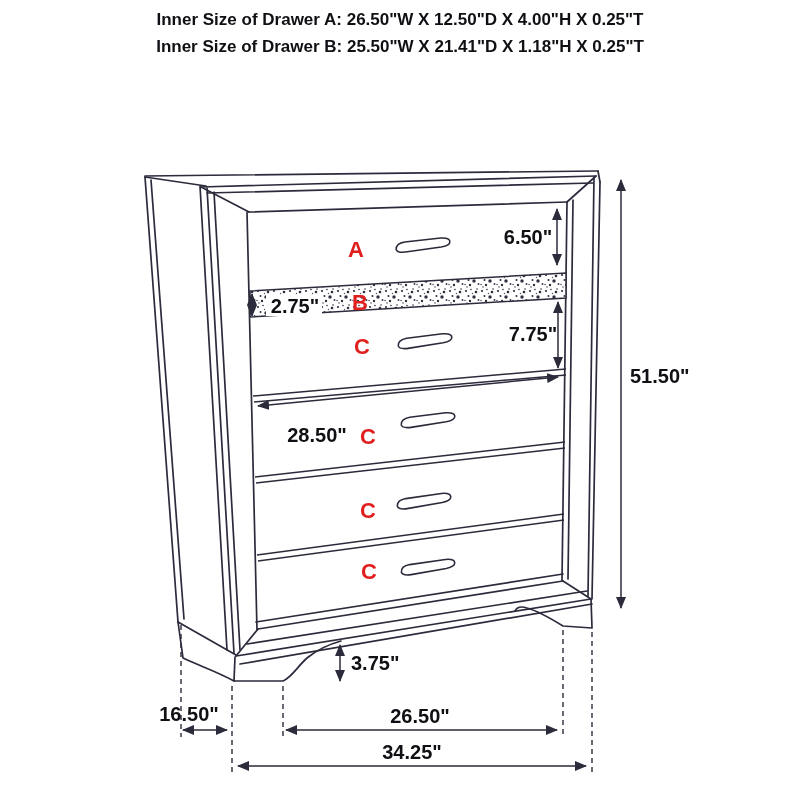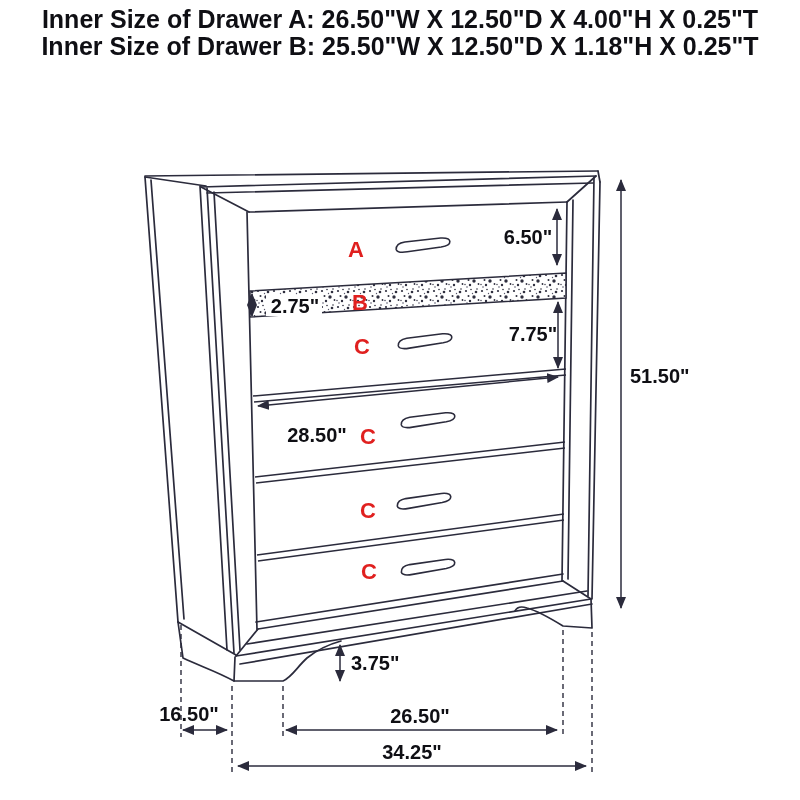--- a/index.html
+++ b/index.html
@@ -6,7 +6,7 @@
   .stage{position:relative;width:800px;height:800px;background:#ffffff;overflow:hidden;
          font-family:"Liberation Sans",sans-serif;}
   .header{position:absolute;top:6px;left:0;width:800px;text-align:center;
-          font-weight:bold;font-size:25px;line-height:27px;color:#0f0f14;letter-spacing:0px;}
+          font-weight:bold;font-size:17px;line-height:27px;color:#0f0f14;letter-spacing:0px;}
   .header div{white-space:nowrap;}
   svg{position:absolute;top:0;left:0;}
   svg text{font-family:"Liberation Sans",sans-serif;font-weight:bold;fill:#0f0f14;}

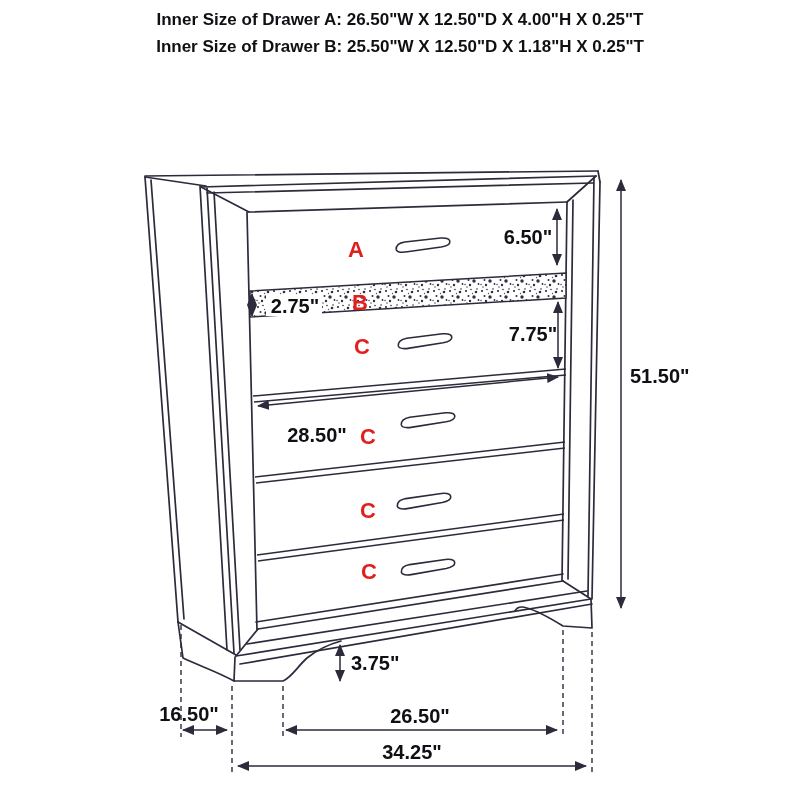--- a/index.html
+++ b/index.html
@@ -20,7 +20,7 @@
 
   <div class="header">
     <div>Inner Size of Drawer A: 26.50"W X 12.50"D X 4.00"H X 0.25"T</div>
-    <div>Inner Size of Drawer B: 25.50"W X 12.50"D X 1.18"H X 0.25"T</div>
+    <div>Inner Size of Drawer B: 25.50"W X 21.41"D X 1.18"H X 0.25"T</div>
   </div>
 
   <svg width="800" height="800" viewBox="0 0 800 800">

